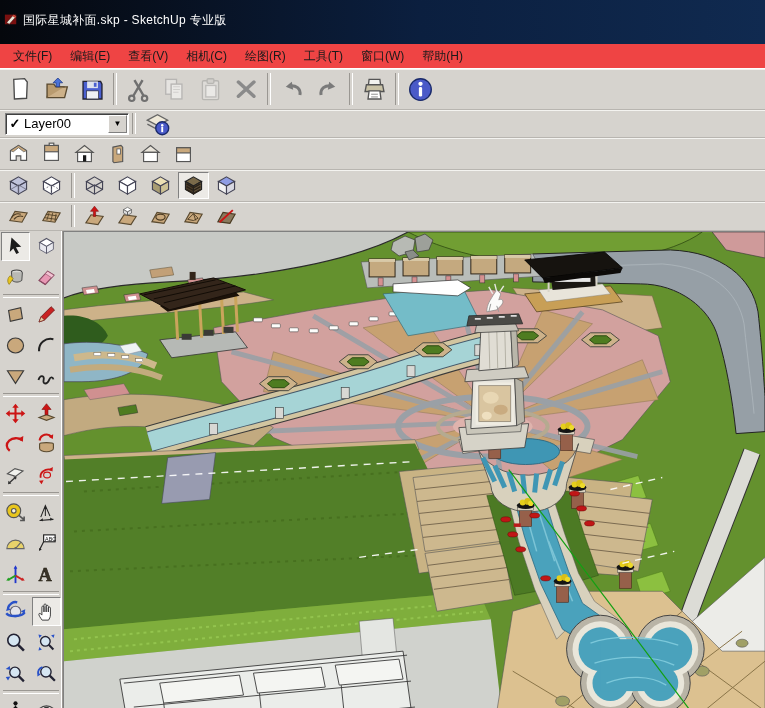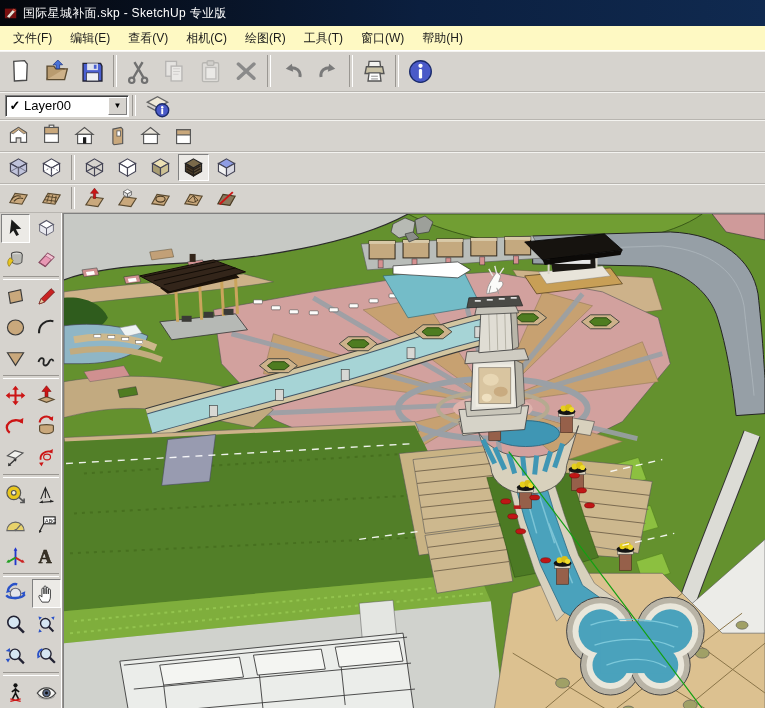--- a/index.html
+++ b/index.html
@@ -7,7 +7,7 @@
           font-family:"Liberation Sans",sans-serif;font-size:12px;color:#111;}
   
   .titlebar{height:20px;background:linear-gradient(90deg,#05070c,#0b1f3f 55%,#102a50);
-            display:flex;align-items:center;padding:3px 4px;color:#fff;}
+            display:flex;padding:12px 4px;color:#fff;}
   .titlebar .appicon{width:14px;height:14px;margin-right:5px;flex:0 0 auto;}
   .titlebar .title{font-size:12px;letter-spacing:.3px;white-space:nowrap;}
   

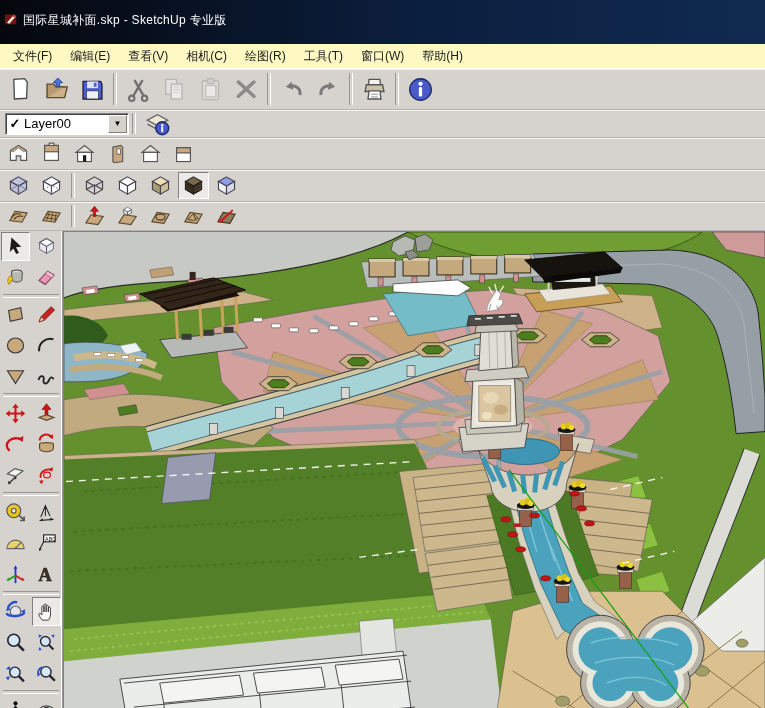--- a/index.html
+++ b/index.html
@@ -11,7 +11,7 @@
   .titlebar .appicon{width:14px;height:14px;margin-right:5px;flex:0 0 auto;}
   .titlebar .title{font-size:12px;letter-spacing:.3px;white-space:nowrap;}
   
-  .menubar{height:24px;display:flex;align-items:center;padding:0 4px;background:#fef9c3;
+  .menubar{height:24px;display:flex;align-items:center;padding:0 4px;background:#ef4444;
            border-bottom:1px solid #ffffff;}
   .menubar .mitem{padding:3px 9px;color:#1a1a1a;cursor:default;}
   

